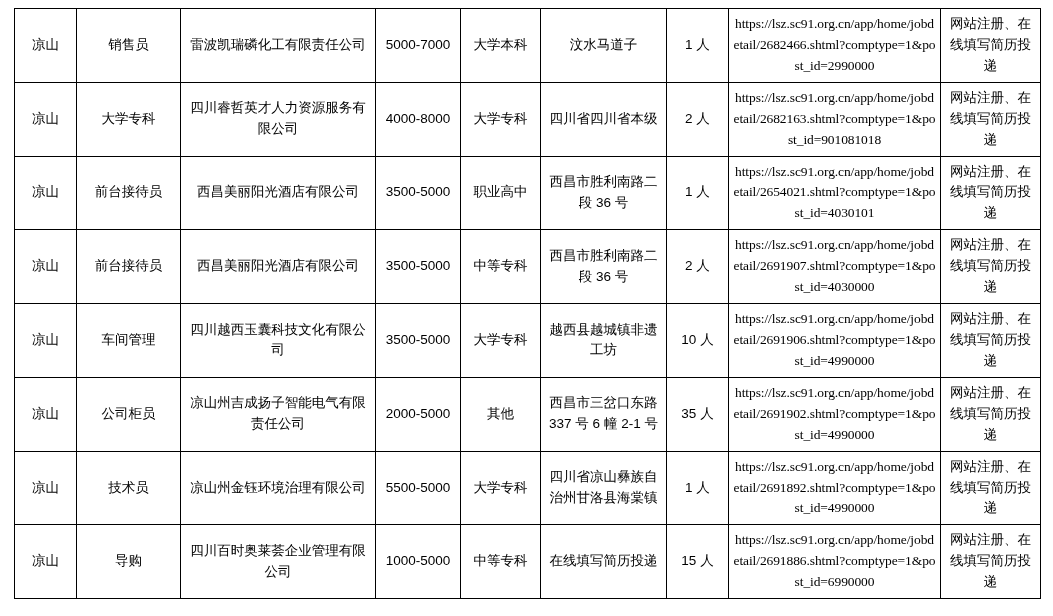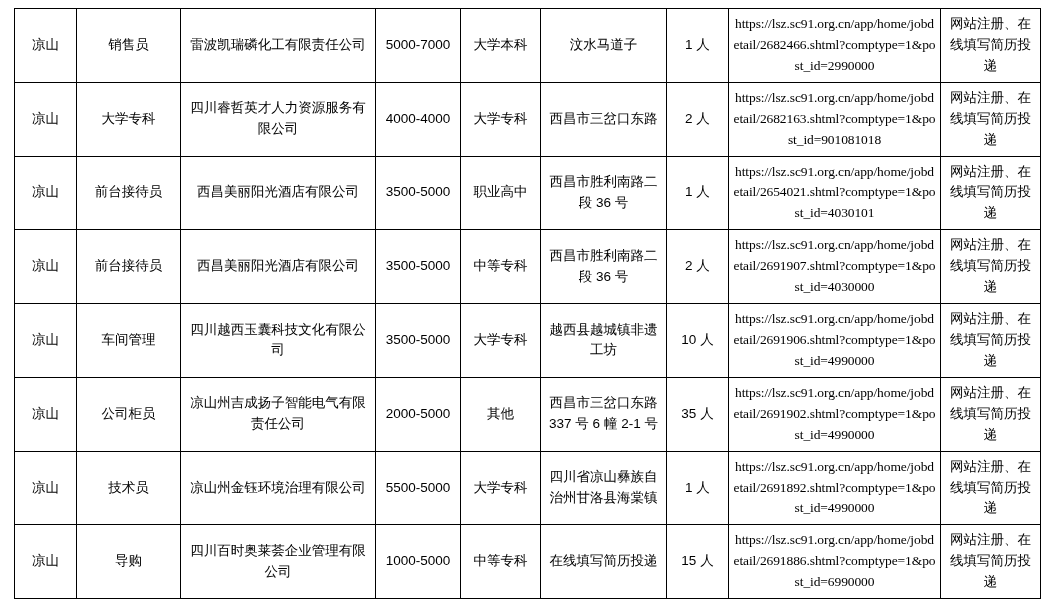--- a/index.html
+++ b/index.html
@@ -106,7 +106,7 @@
         <td>凉山</td>
         <td>大学专科</td>
         <td class="company-cell">四川睿哲英才人力资源服务有限公司</td>
-        <td>4000-4000</td>
+        <td>4000-8000</td>
         <td>大学专科</td>
         <td class="location-cell">西昌市三岔口东路</td>
         <td>2 人</td>

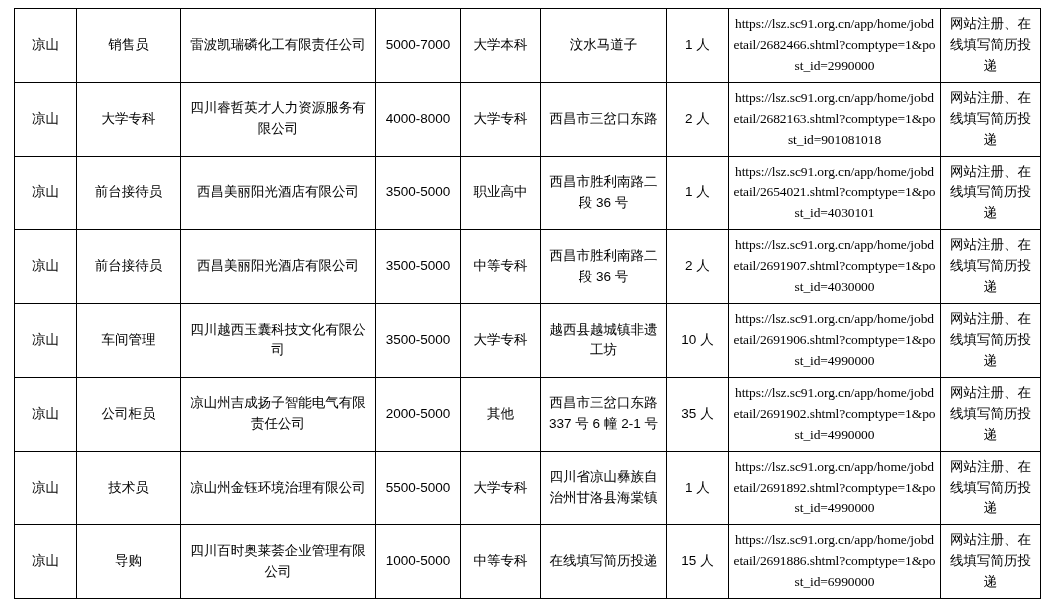--- a/index.html
+++ b/index.html
@@ -108,7 +108,7 @@
         <td class="company-cell">四川睿哲英才人力资源服务有限公司</td>
         <td>4000-8000</td>
         <td>大学专科</td>
-        <td class="location-cell">西昌市三岔口东路</td>
+        <td class="location-cell">四川省四川省本级</td>
         <td>2 人</td>
         <td class="url-cell">https://lsz.sc91.org.cn/app/home/jobdetail/2682163.shtml?comptype=1&amp;post_id=901081018</td>
         <td class="method-cell">网站注册、在线填写简历投递</td>

